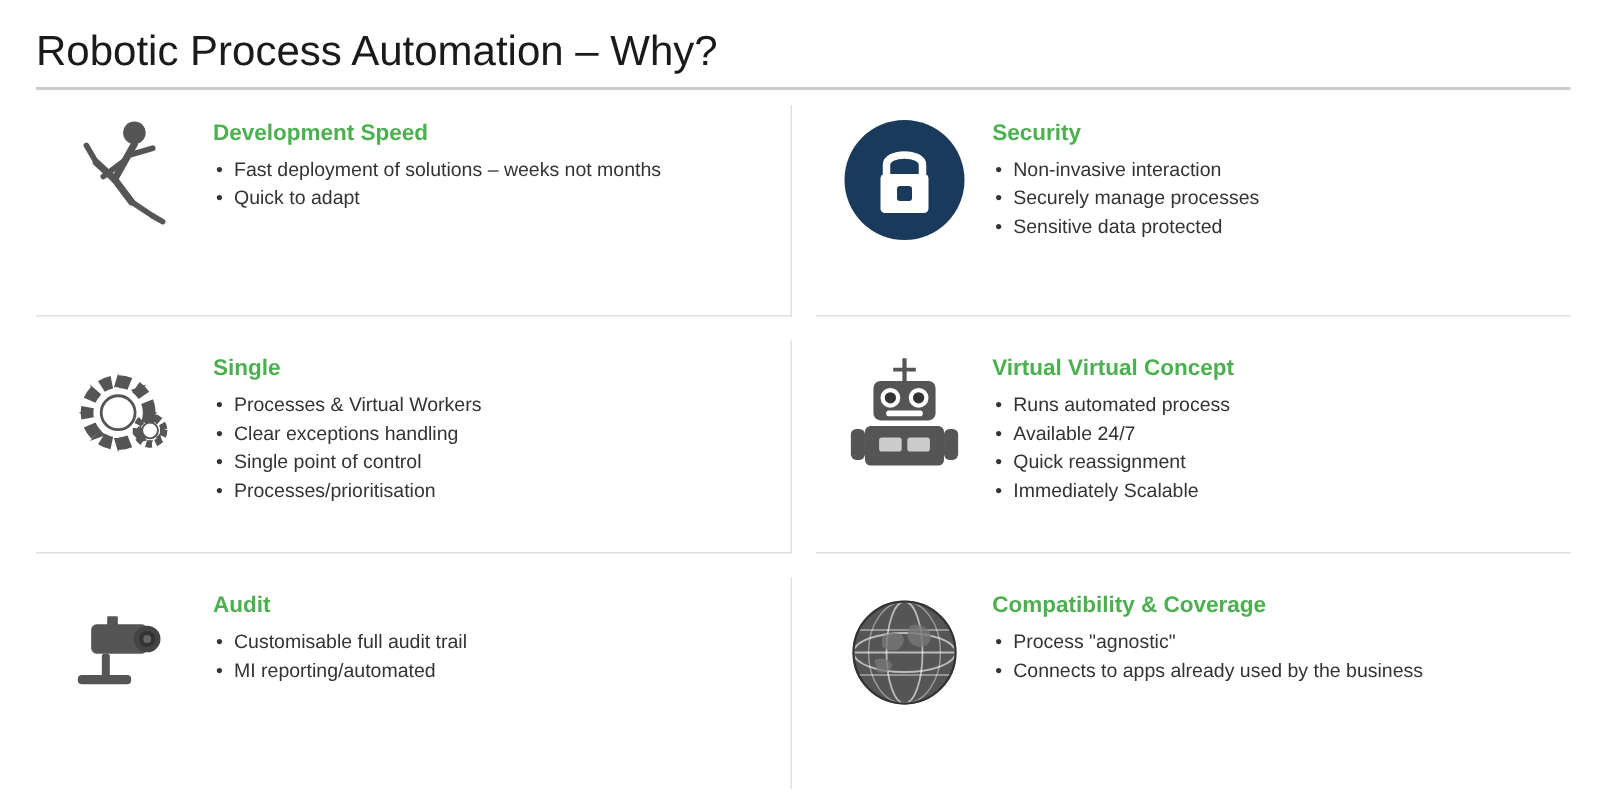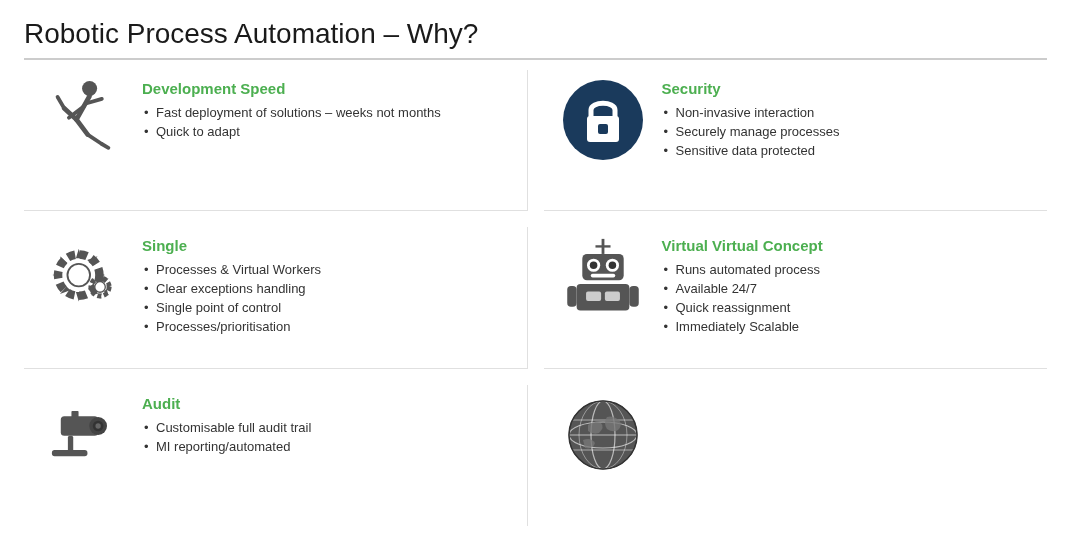--- a/index.html
+++ b/index.html
@@ -307,6 +307,13 @@
           <path d="M20 45 Q28 42 32 48 Q30 55 22 53 Z" fill="#777" opacity="0.8"></path>
         </svg>
       </div>
+      <div class="text-area">
+        <div class="category-title">Compatibility &amp; Coverage</div>
+        <ul class="bullet-list">
+          <li>Process "agnostic"</li>
+          <li>Connects to apps already used by the business</li>
+        </ul>
+      </div>
     </div>
 
   </div>

